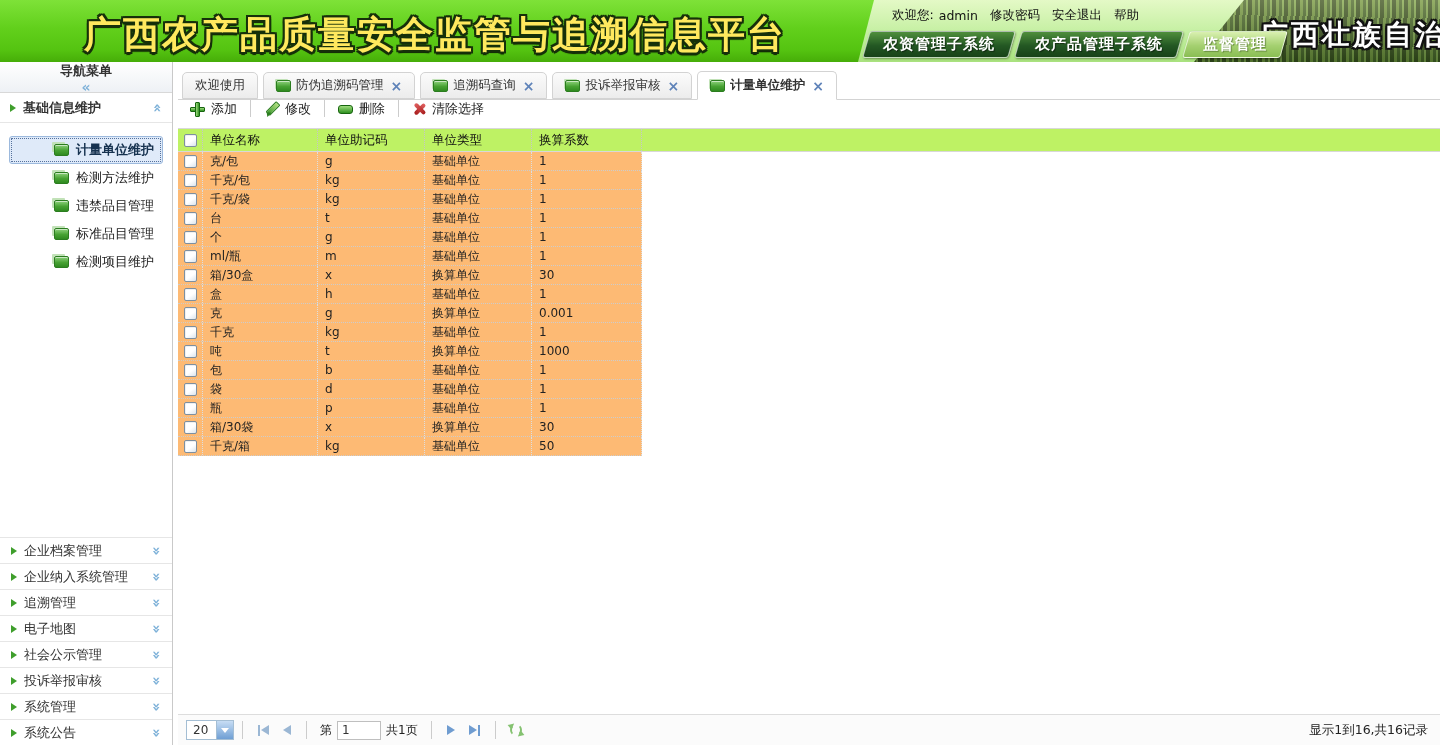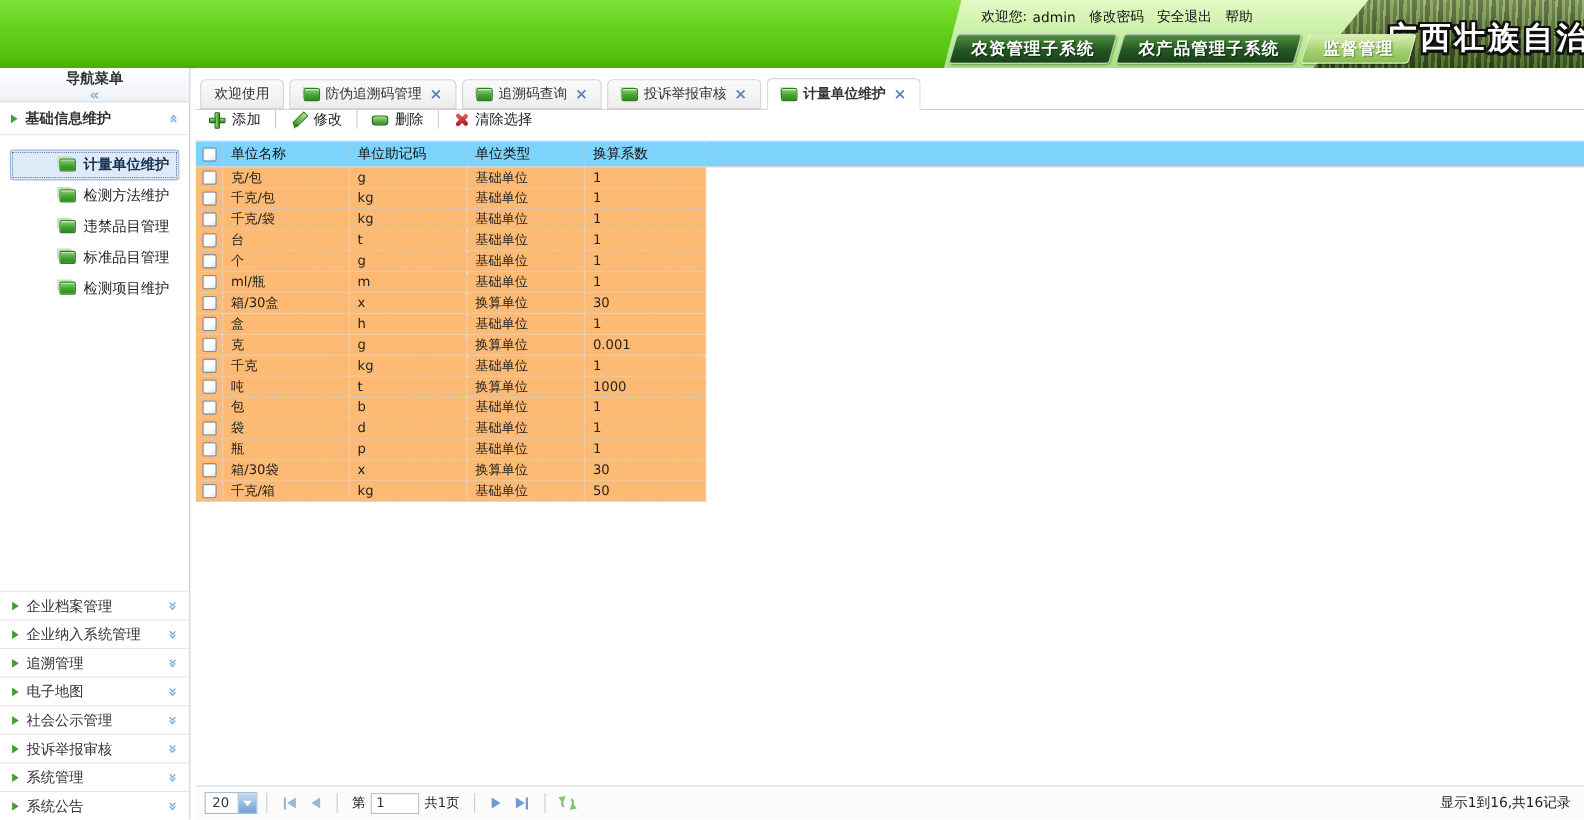--- a/index.html
+++ b/index.html
@@ -161,6 +161,7 @@
       <div class="region-label">广西壮族自治区</div>
     </div>
     <div class="welcome-panel"></div>
+    <div class="banner-title">广西农产品质量安全监管与追溯信息平台</div>
     <div class="welcome-line">
       <span class="wl-user">
         <span>欢迎您:</span>

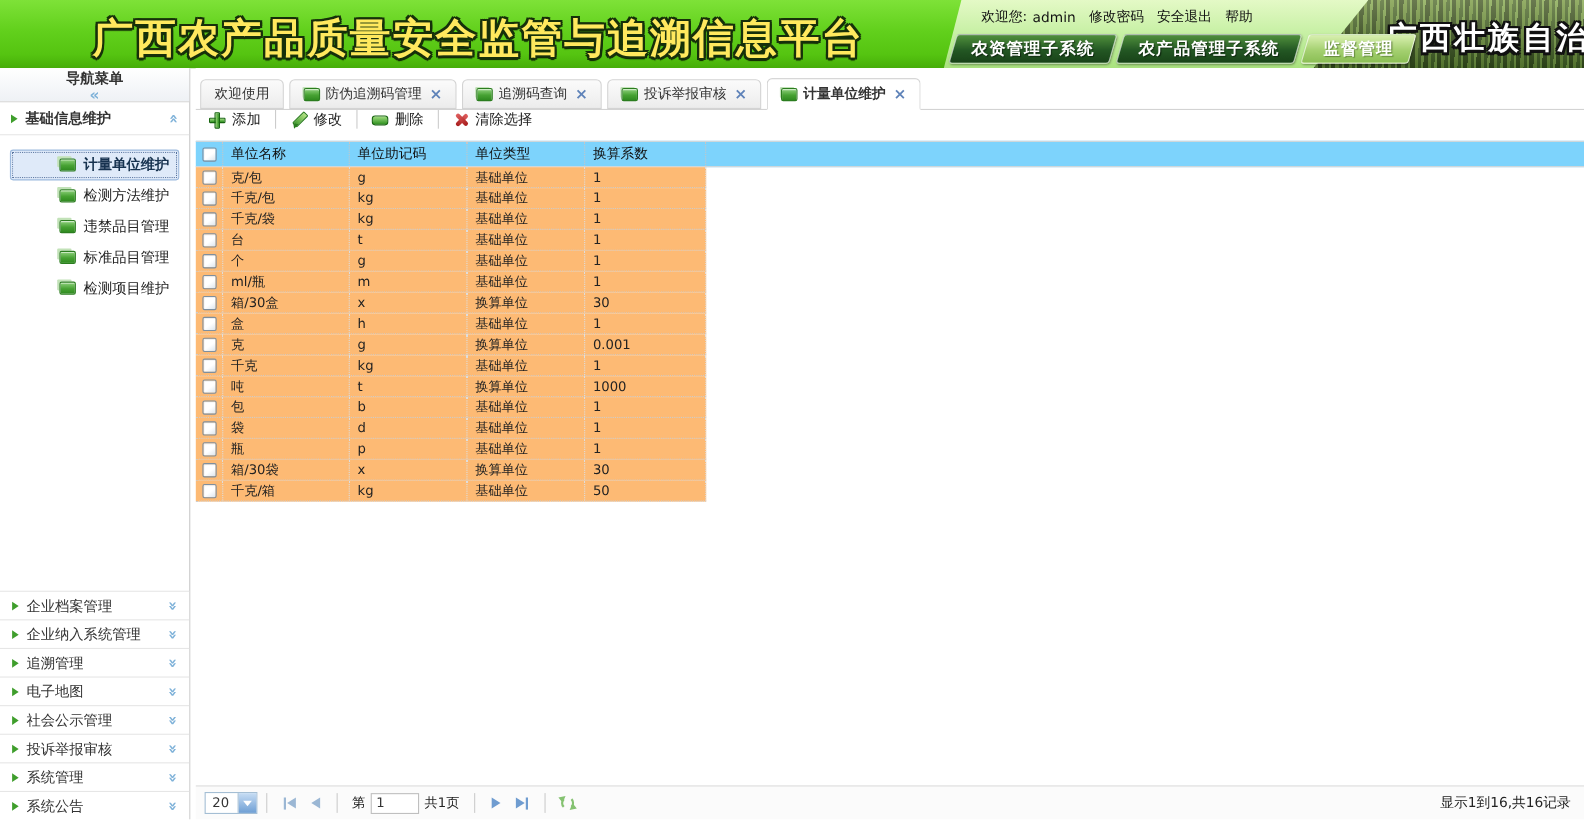--- a/index.html
+++ b/index.html
@@ -109,7 +109,7 @@
 
   
   .grid-header { display:flex; height:24px; border-top:1px solid #d8d8d8; border-bottom:1px solid #d8d8d8;
-    background:#7dd3fc; align-items:flex-end; }
+    background:#bef264; align-items:flex-end; }
   .hcell, .cell { border-right:1px dotted #c6c6c6; display:flex; align-items:center;
     padding-left:7px; height:100%; overflow:hidden; white-space:nowrap; }
   .c0 { width:25px; justify-content:center; padding-left:0; }

